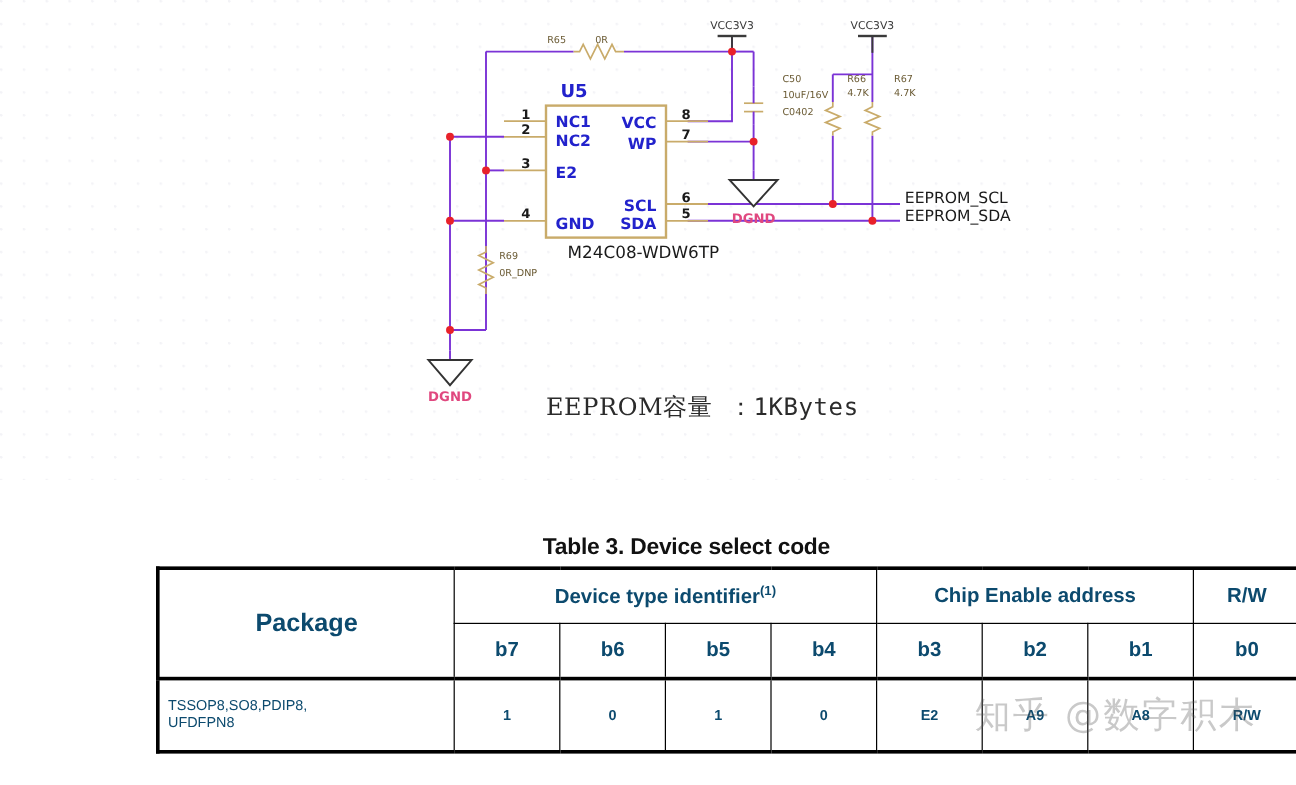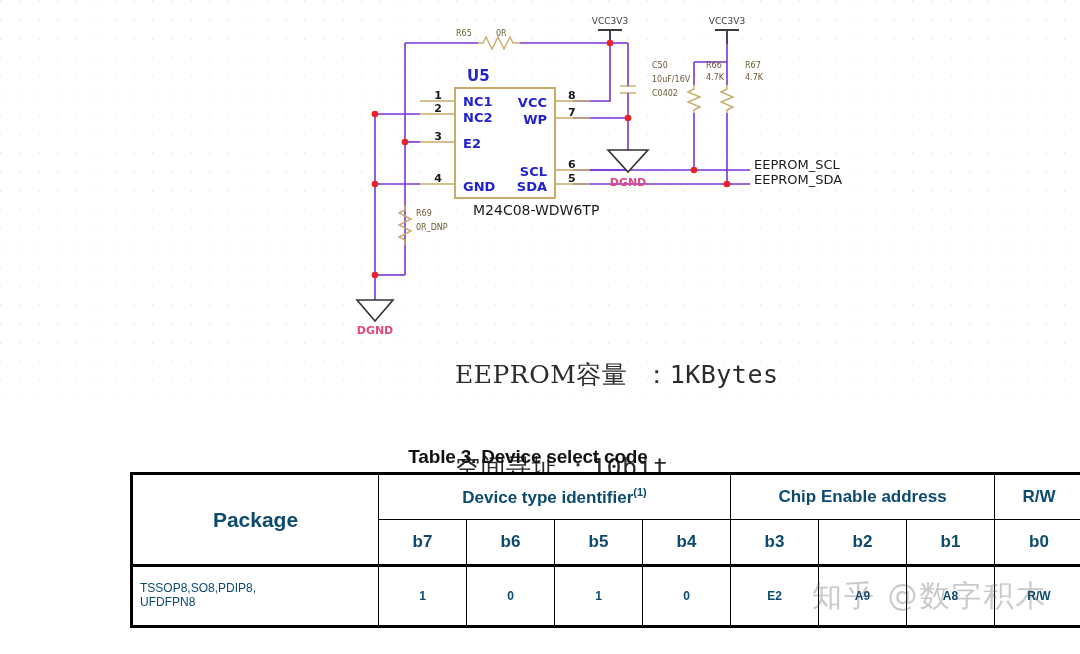--- a/index.html
+++ b/index.html
@@ -34,9 +34,9 @@
   #annotation {
     position: absolute;
     left: 455px;
-    top: 296px;
+    top: 277px;
     font-family: "DejaVu Serif", "Liberation Serif", serif;
-    font-size: 25px;
+    font-size: 20px;
     color: #2b2b2b;
     line-height: 1.25;
     white-space: pre;

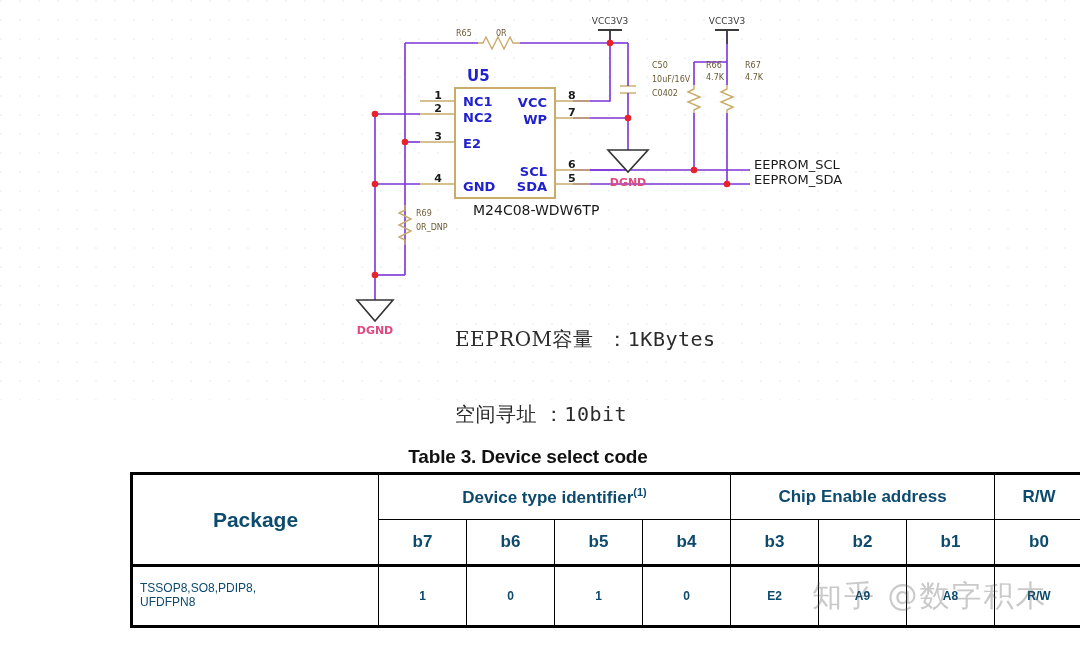--- a/index.html
+++ b/index.html
@@ -280,7 +280,6 @@
 
   <div id="annotation">
     <span class="line"><span>EEPROM容量  ：</span><span class="val">1KBytes</span></span>
-    <span class="line"><span>空间寻址 ：</span><span class="val">10bit</span></span>
   </div>
 </div>
 

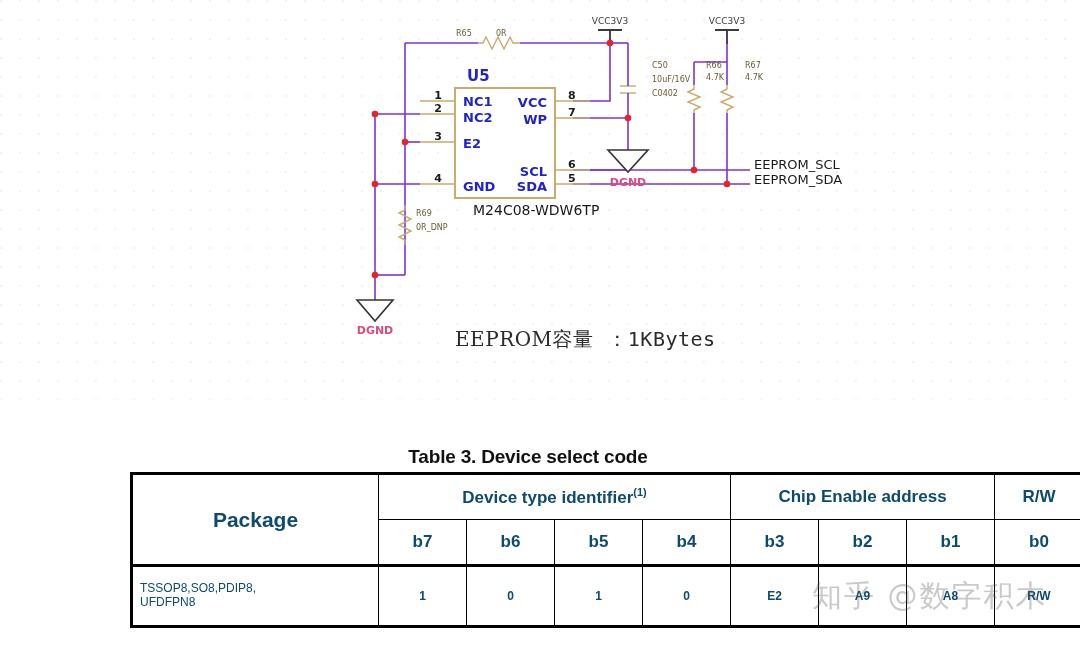--- a/index.html
+++ b/index.html
@@ -55,6 +55,7 @@
     font-weight: bold;
     color: #111;
     letter-spacing: -0.2px;
+    padding-left: 44px;
   }
   
   #table-title > span { position: relative; left: 53px; }

